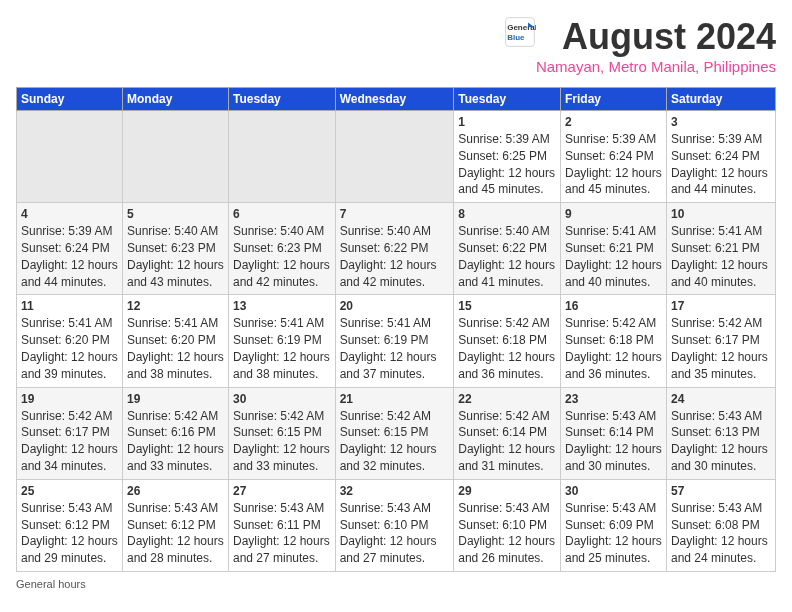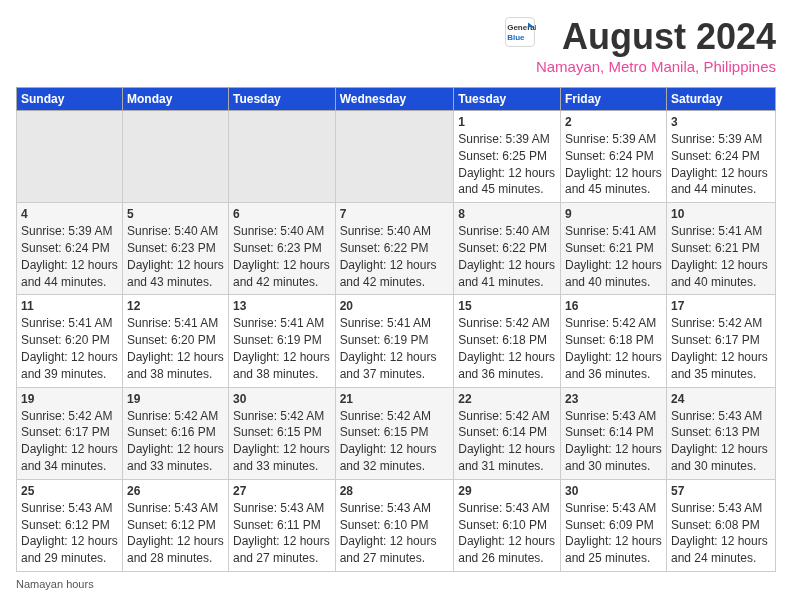--- a/index.html
+++ b/index.html
@@ -286,7 +286,7 @@
 Daylight: 12 hours and 27 minutes.</div>
         </td>
         <td>
-          <span class="day-num">28</span>
+          <span class="day-num">32</span>
           <div class="day-info" style="white-space: pre-line;">Sunrise: 5:43 AM
 Sunset: 6:10 PM
 Daylight: 12 hours and 27 minutes.</div>

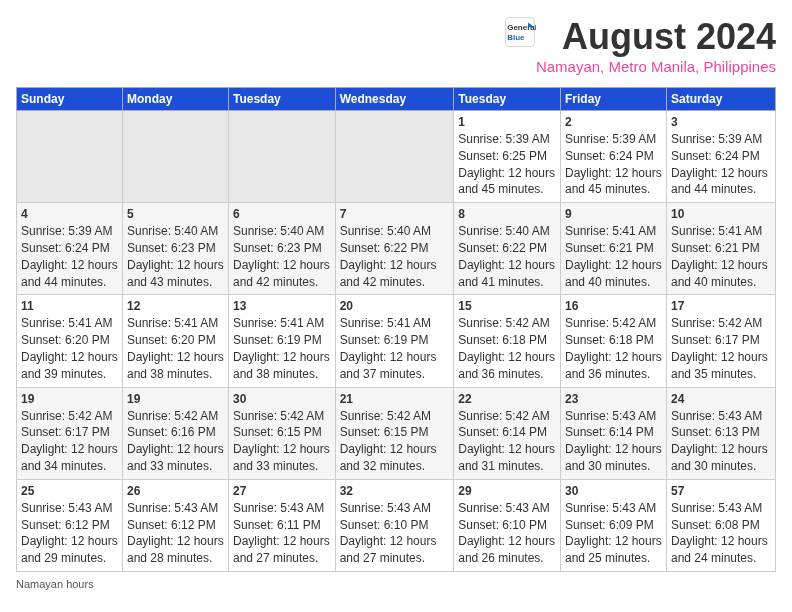--- a/index.html
+++ b/index.html
@@ -313,6 +313,6 @@
     </tbody>
 </table>
 
-<div class="footer-note">Namayan hours</div>
+<div class="footer-note">General hours</div>
 
 </body></html>

